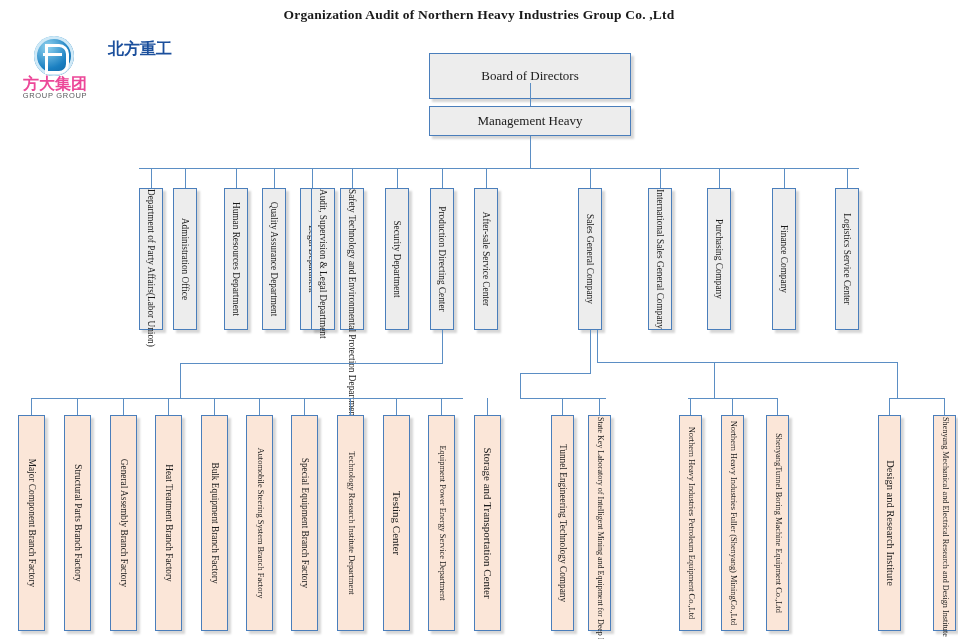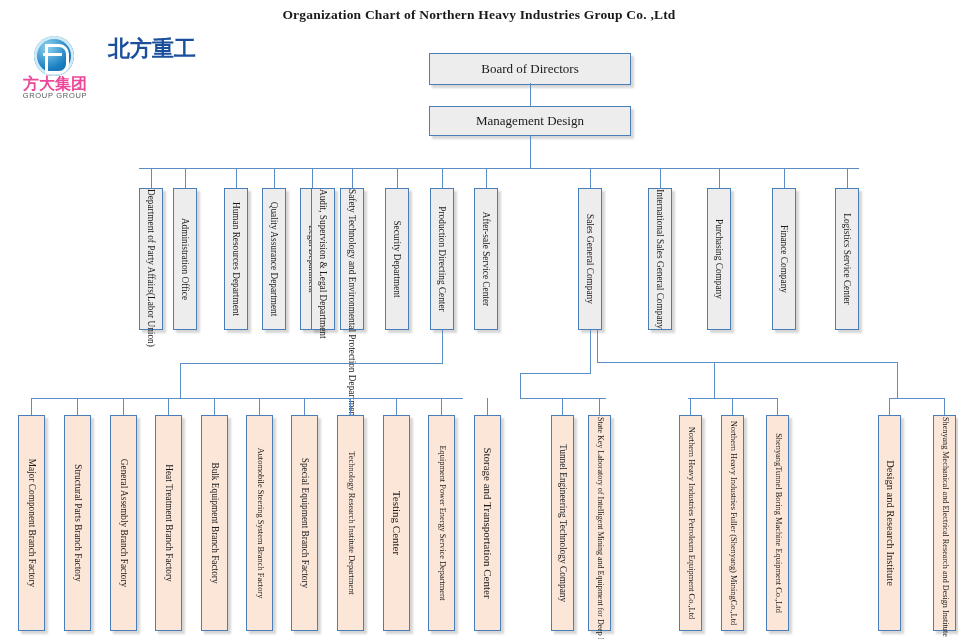--- a/index.html
+++ b/index.html
@@ -55,7 +55,7 @@
 
 <div id="chart-root">
 
-  <div class="chart-title">Organization Chart of Northern Heavy Industries  Group Co. ,Ltd</div>
+  <div class="chart-title">Organization Audit of Northern Heavy Industries  Group Co. ,Ltd</div>
 
   <div class="logo-zone">
     <div class="logo-fangda">

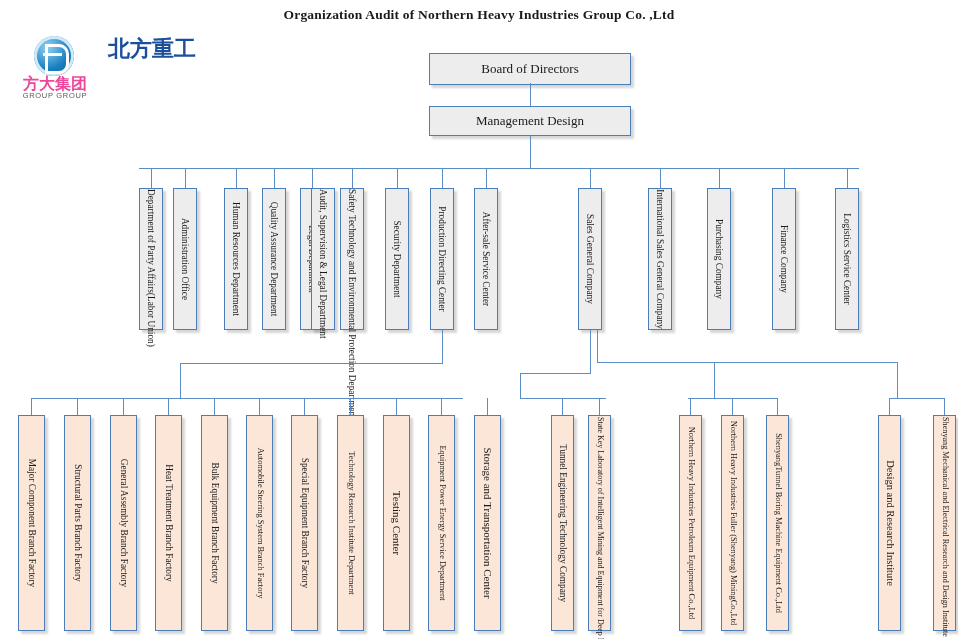--- a/index.html
+++ b/index.html
@@ -30,7 +30,7 @@
   .logo-nhi{position:absolute;left:96px;top:2px;width:96px;height:58px;}
   .nhi-en{font-size:29px;font-weight:bold;color:#d8232a;letter-spacing:-1px;
     font-family:"DejaVu Sans",sans-serif;line-height:30px;}
-  .nhi-cn{font-size:22px;font-weight:bold;color:#1b4f9c;letter-spacing:0px;
+  .nhi-cn{font-size:16px;font-weight:bold;color:#1b4f9c;letter-spacing:0px;
     font-family:"DejaVu Sans",sans-serif;line-height:20px;margin-top:1px;}
 
   

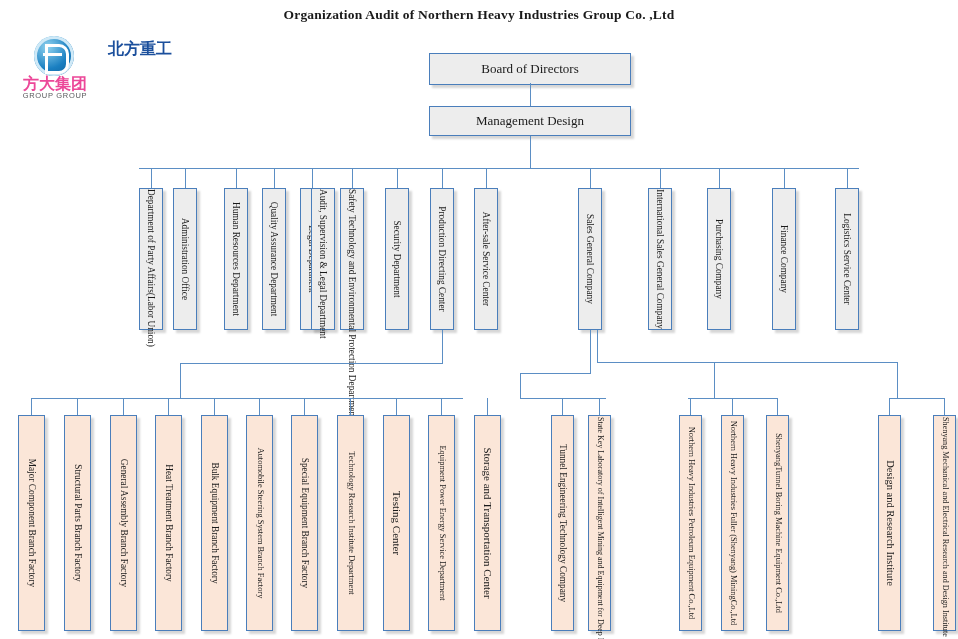--- a/index.html
+++ b/index.html
@@ -68,7 +68,7 @@
     </div>
   </div>
 
-  <div class="node node-h" style="left:429px;top:53px;width:202px;height:32px;">
+  <div class="node node-h" style="left:429px;top:53px;width:202px;height:46px;">
     <span>Board of Directors</span>
   </div>
   <div class="node node-h" style="left:429px;top:106px;width:202px;height:30px;">

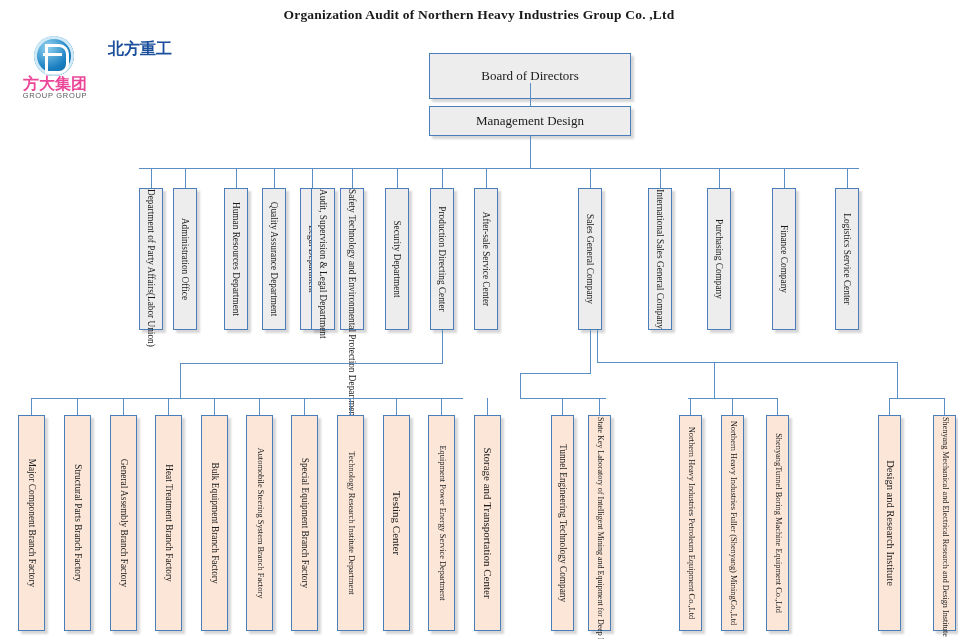--- a/index.html
+++ b/index.html
@@ -72,7 +72,7 @@
     <span>Board of Directors</span>
   </div>
   <div class="node node-h" style="left:429px;top:106px;width:202px;height:30px;">
-    <span>Management Design</span>
+    <span>Management Heavy</span>
   </div>
 
   <div class="ln lnv" style="left:530px;top:83px;height:23px;"></div>

